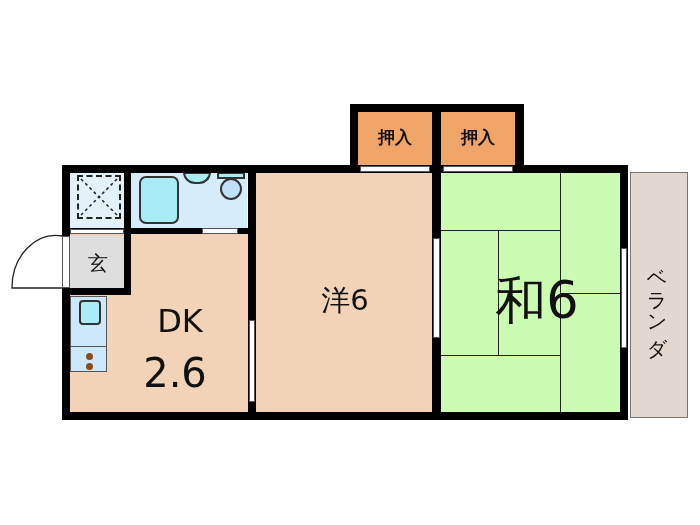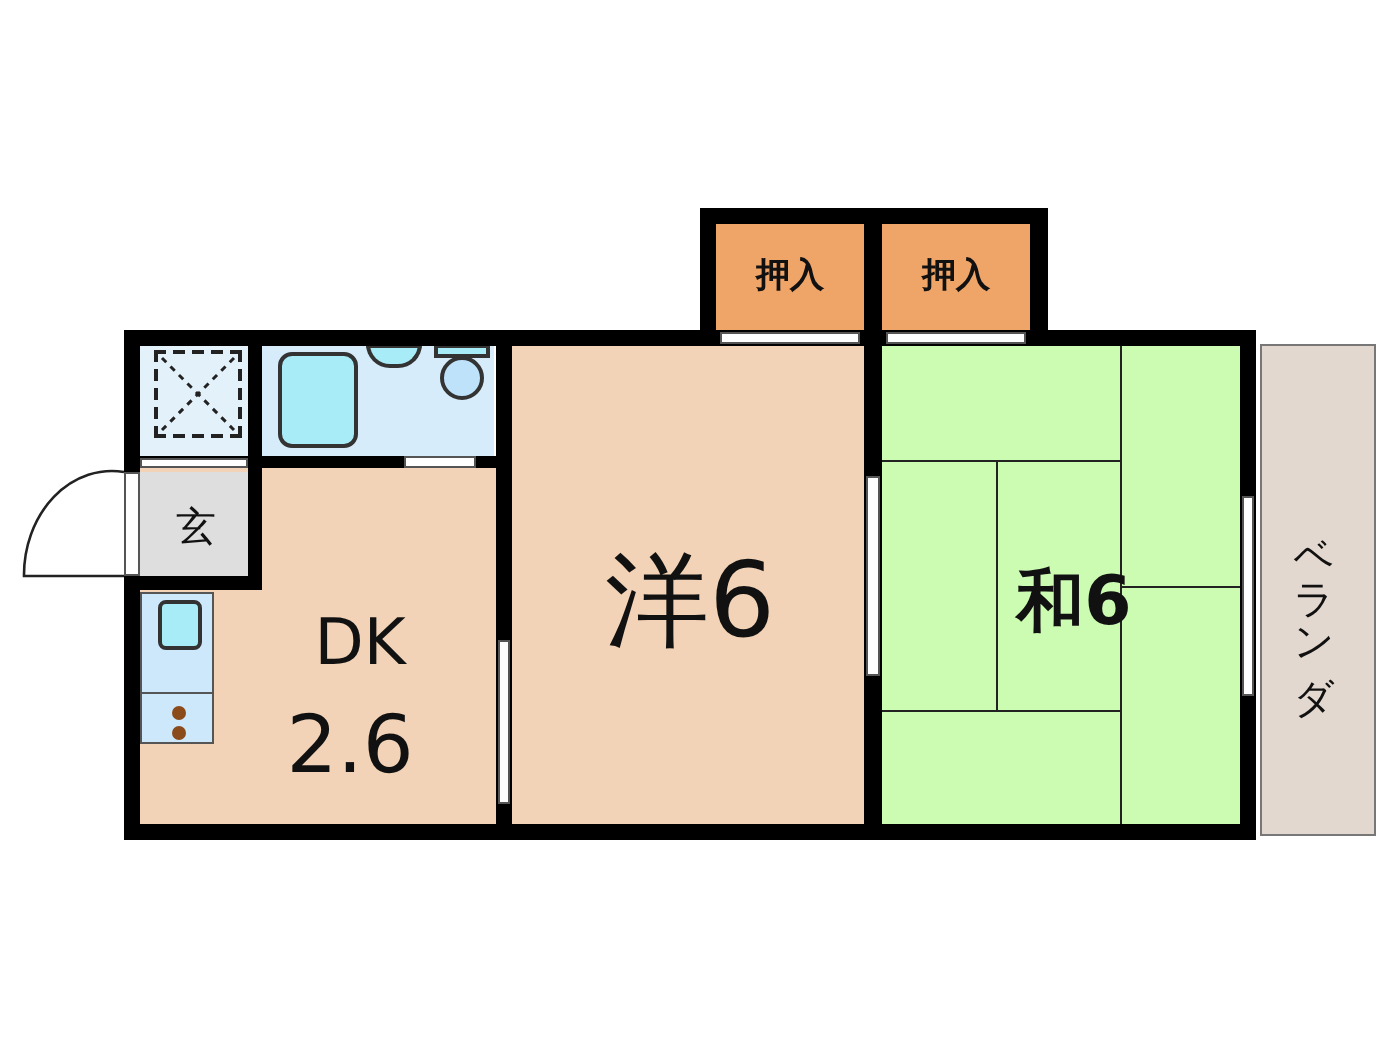--- a/index.html
+++ b/index.html
@@ -77,7 +77,7 @@
 
 <div class="lbl" style="left:130px;top:298px;width:100px;height:46px;font-size:32px;">DK</div>
 <div class="lbl" style="left:130px;top:350px;width:90px;height:46px;font-size:40px;">2.6</div>
-<div class="lbl" style="left:290px;top:278px;width:110px;height:46px;font-size:52px;">洋6</div>
+<div class="lbl" style="left:290px;top:278px;width:110px;height:46px;font-size:29px;">洋6</div>
 <div class="lbl" style="left:482px;top:278px;width:110px;height:46px;font-size:34px;font-weight:bold;">和6</div>
 <div class="lbl" style="left:72px;top:248px;width:52px;height:30px;font-size:20px;">玄</div>
 <div class="lbl" style="left:358px;top:122px;width:74px;height:30px;font-size:17px;font-weight:bold;">押入</div>

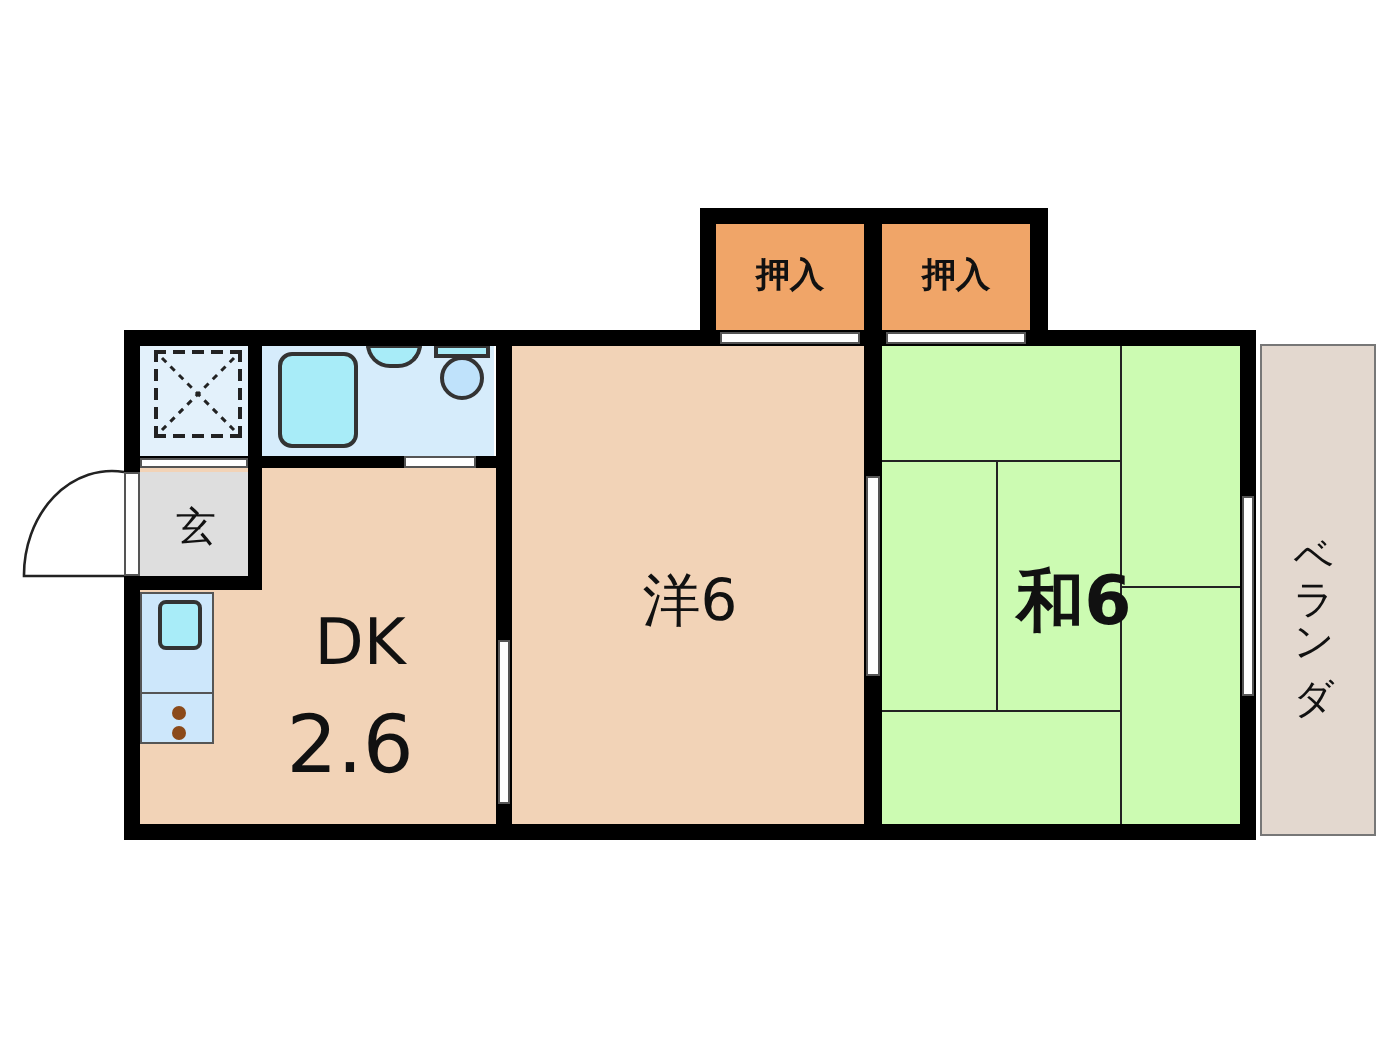--- a/index.html
+++ b/index.html
@@ -78,7 +78,7 @@
 <div class="lbl" style="left:130px;top:298px;width:100px;height:46px;font-size:32px;">DK</div>
 <div class="lbl" style="left:130px;top:350px;width:90px;height:46px;font-size:40px;">2.6</div>
 <div class="lbl" style="left:290px;top:278px;width:110px;height:46px;font-size:29px;">洋6</div>
-<div class="lbl" style="left:482px;top:278px;width:110px;height:46px;font-size:34px;font-weight:bold;">和6</div>
+<div class="lbl" style="left:482px;top:278px;width:110px;height:46px;font-size:51px;">和6</div>
 <div class="lbl" style="left:72px;top:248px;width:52px;height:30px;font-size:20px;">玄</div>
 <div class="lbl" style="left:358px;top:122px;width:74px;height:30px;font-size:17px;font-weight:bold;">押入</div>
 <div class="lbl" style="left:441px;top:122px;width:74px;height:30px;font-size:17px;font-weight:bold;">押入</div>

